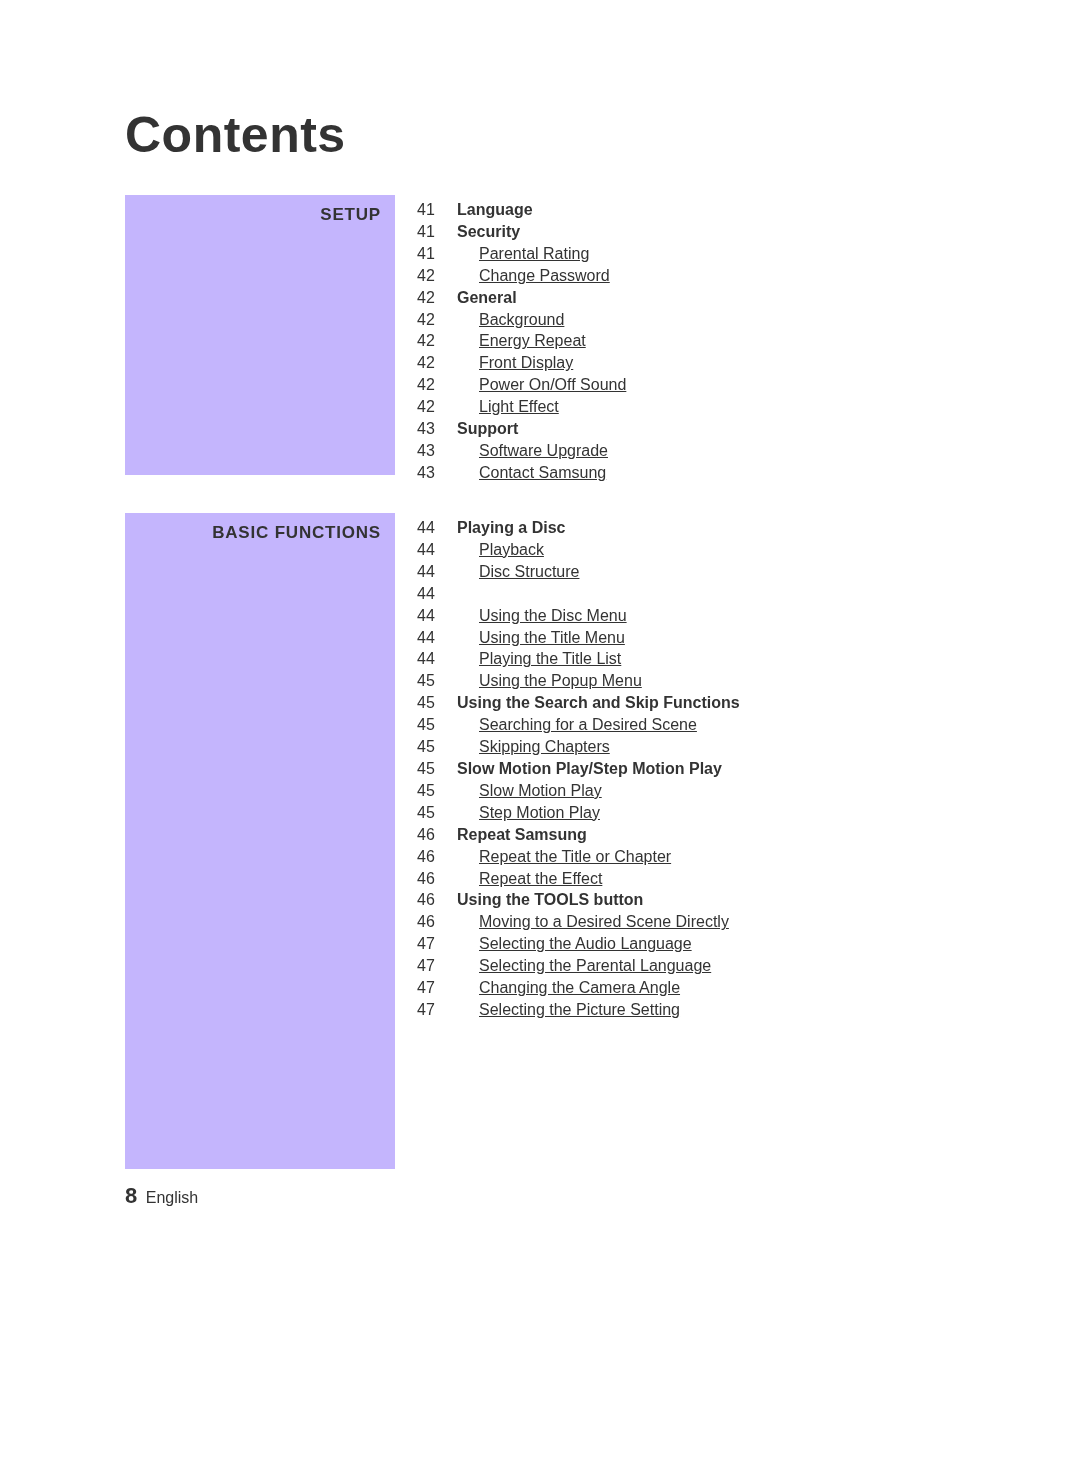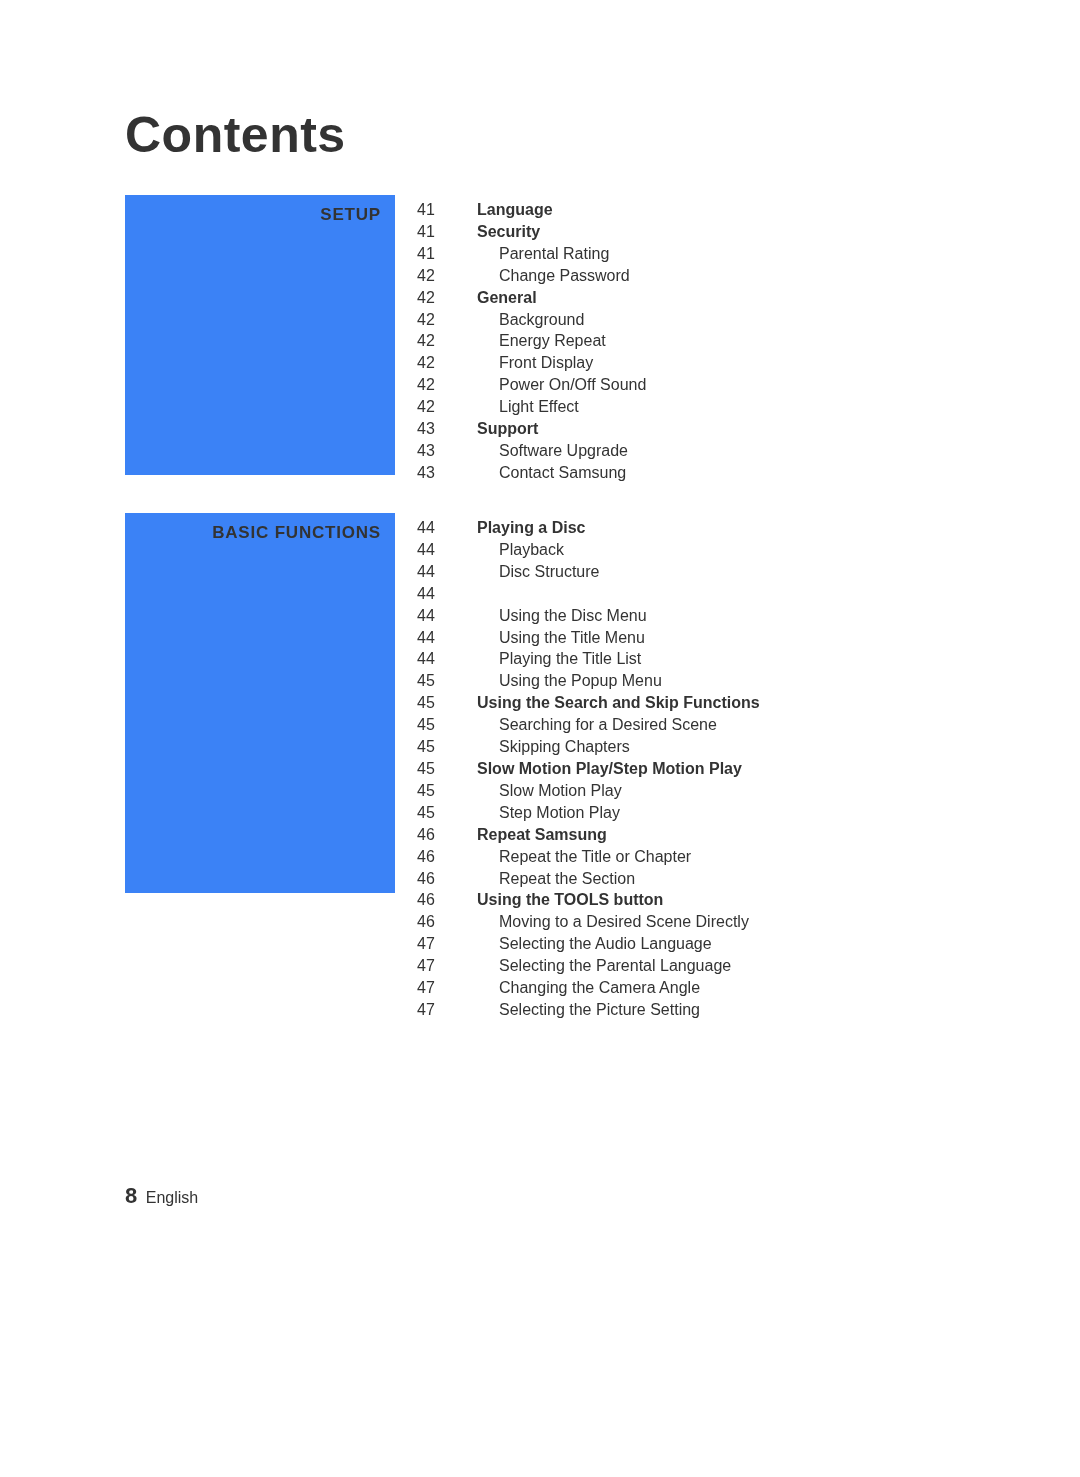--- a/index.html
+++ b/index.html
@@ -30,7 +30,7 @@
     .sec-basic { top: 513px; }
     .sidebar {
       width: 270px;
-      background: #3b82f6;
+      background: #c4b5fd;
       padding: 10px 14px 0 0;
       text-align: right;
       font-weight: bold;

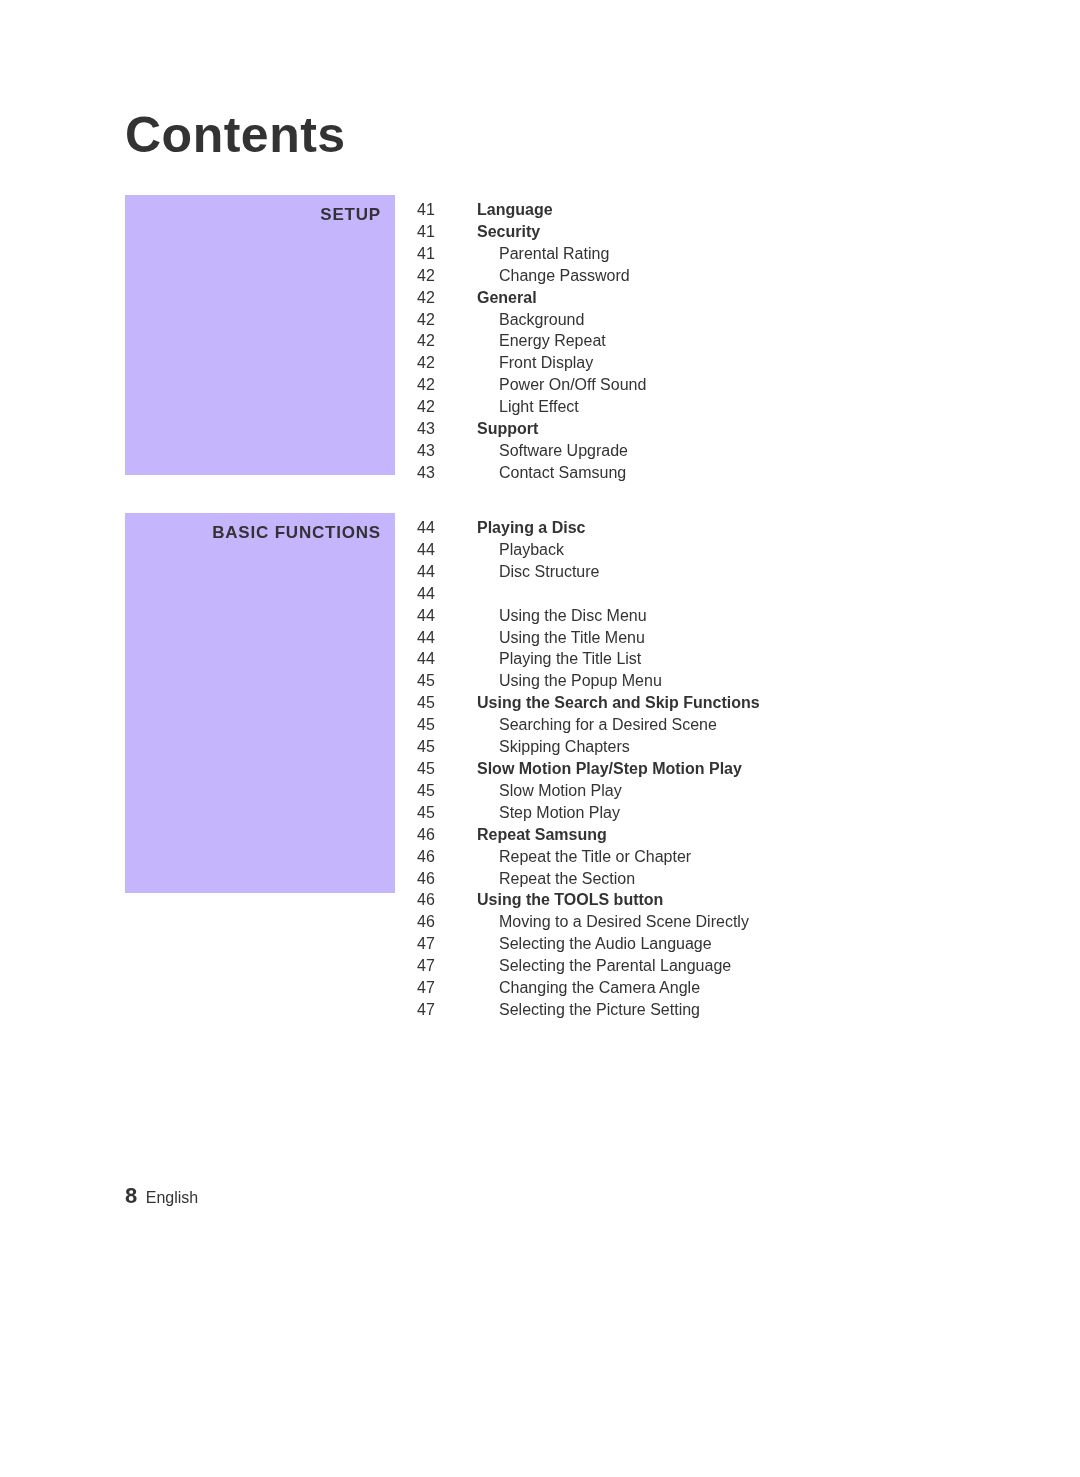--- a/index.html
+++ b/index.html
@@ -49,7 +49,6 @@
       line-height: 21.9px;
       font-size: 16px;
       color: #333;
-      gap: 20px;
     }
     .pnum {
       width: 40px;

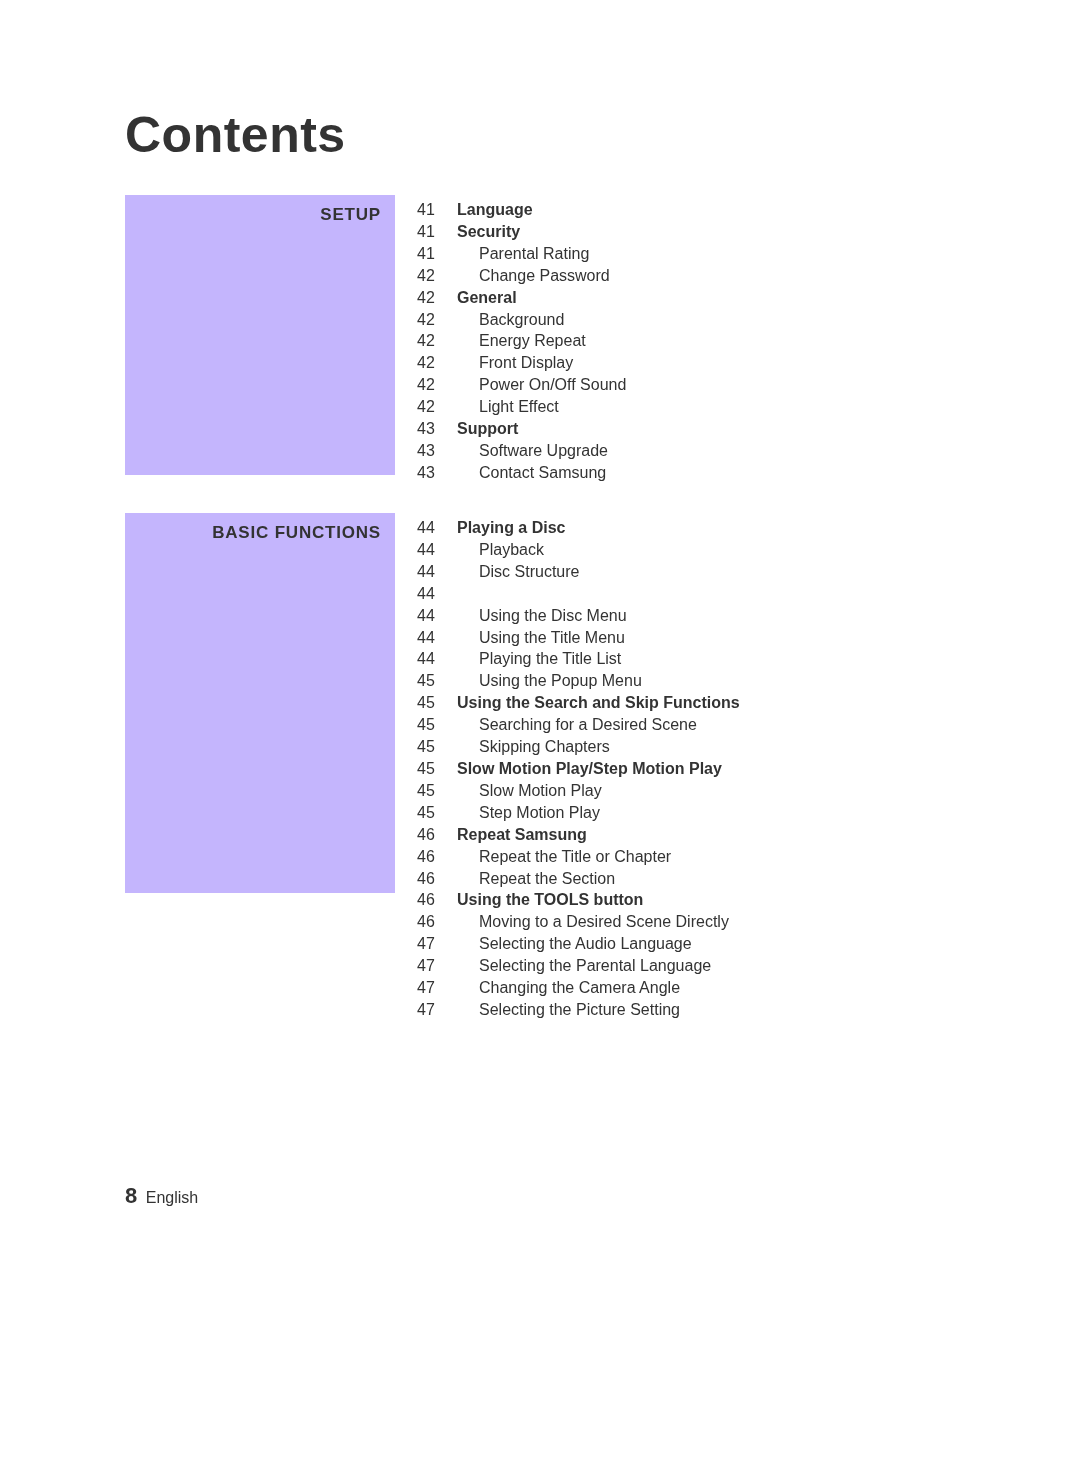--- a/index.html
+++ b/index.html
@@ -57,7 +57,7 @@
     }
     .label { }
     .bold { font-weight: bold; }
-    .indent .label { padding-left: 22px; }
+    .indent .label { padding-left: 22px; text-decoration: underline; }
     .footer {
       position: absolute;
       bottom: 268px;

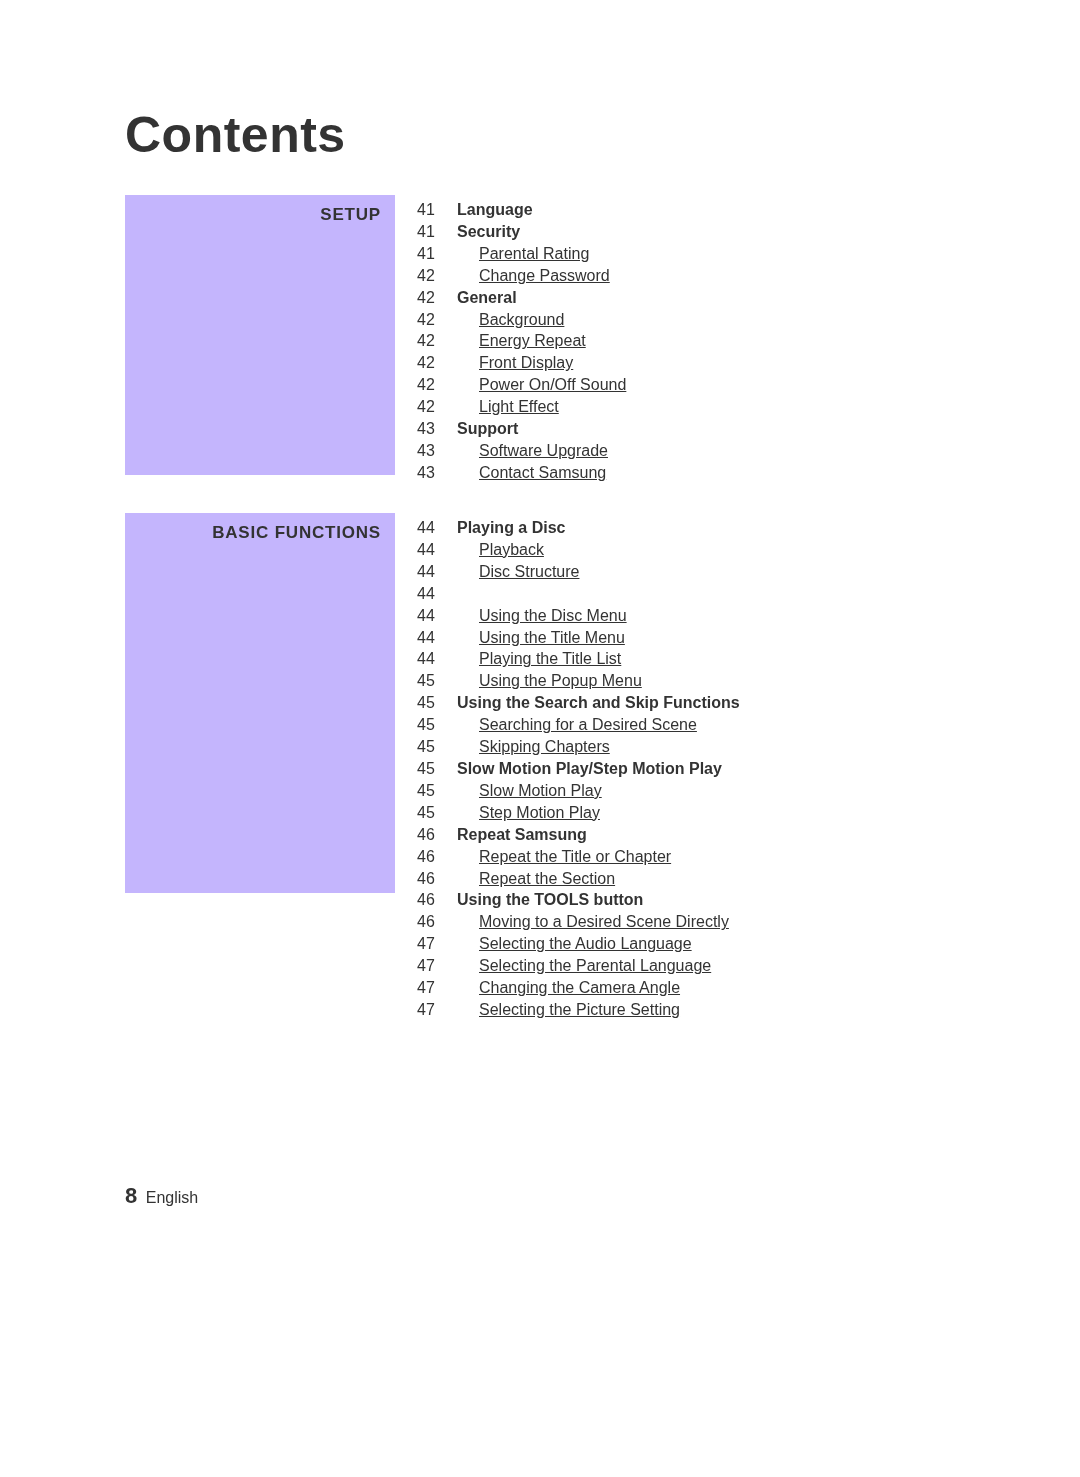--- a/index.html
+++ b/index.html
@@ -39,7 +39,7 @@
       color: #333;
     }
     .sb-setup { height: 280px; }
-    .sb-basic { height: 380px; padding-left: 46px; }
+    .sb-basic { height: 656px; padding-left: 46px; }
     .entries {
       margin-left: 22px;
       padding-top: 4px;

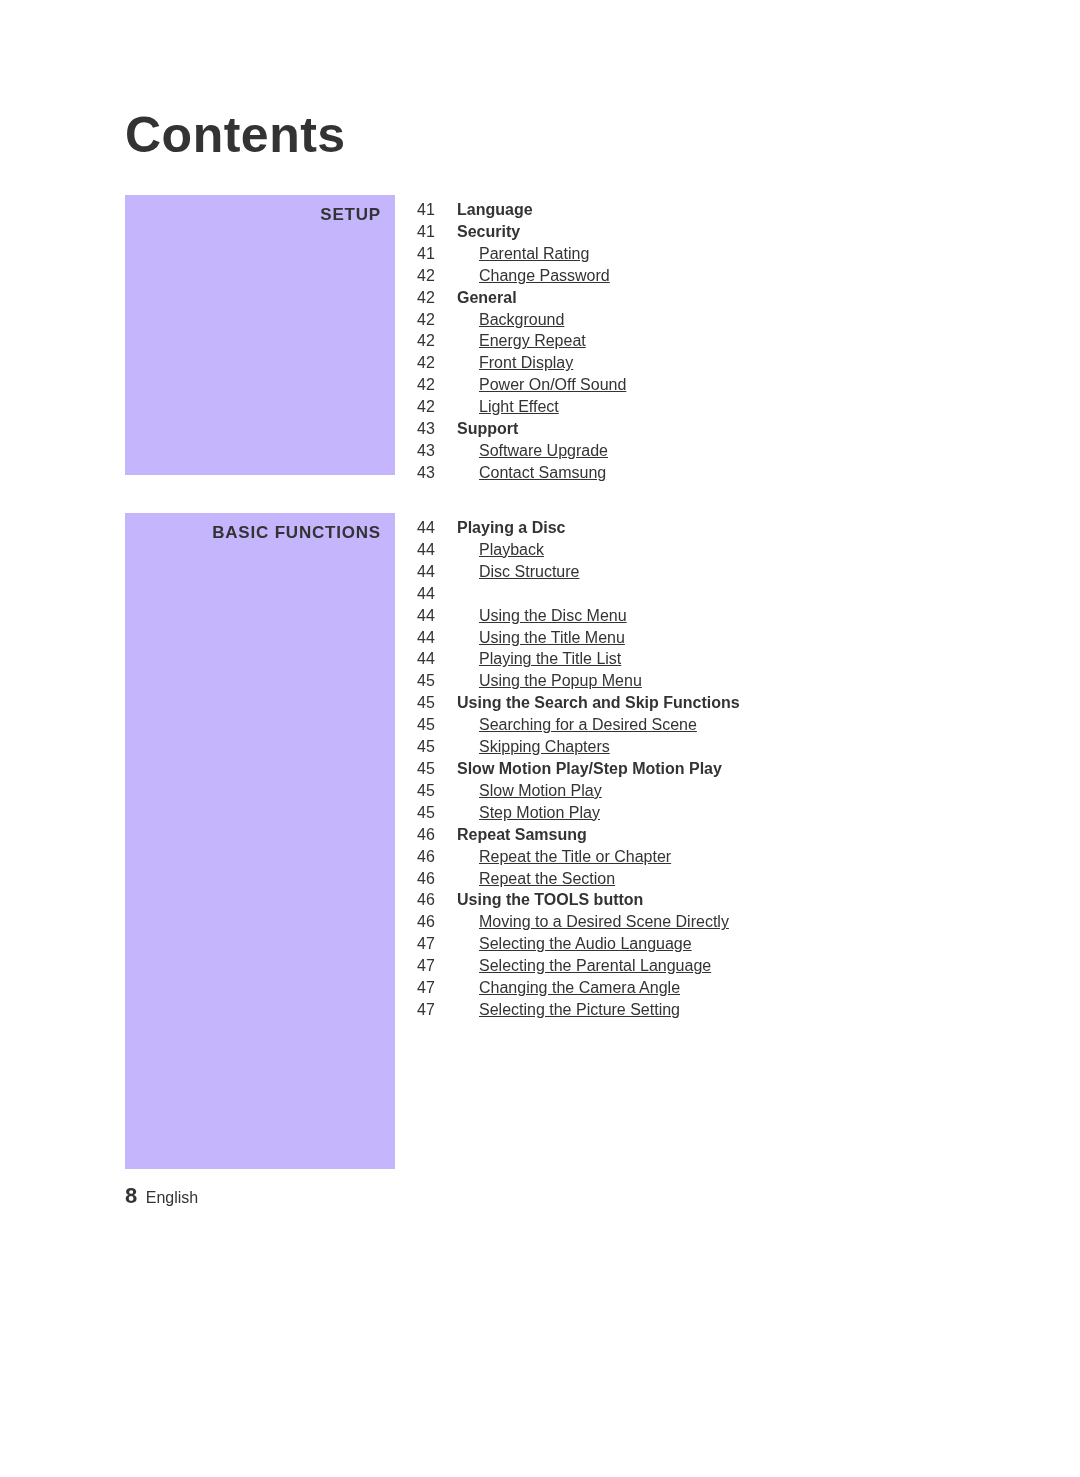--- a/index.html
+++ b/index.html
@@ -203,7 +203,7 @@
       </div>
       <div class="row indent">
         <span class="pnum">46</span>
-        <span class="label">Repeat the Section</span>
+        <span class="label">Repeat the Effect</span>
       </div>
       <div class="row">
         <span class="pnum">46</span>

